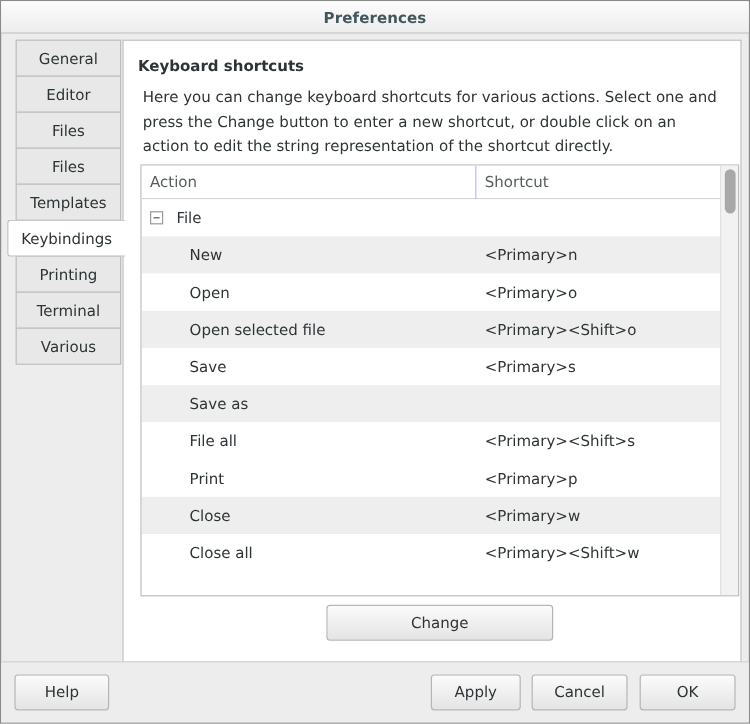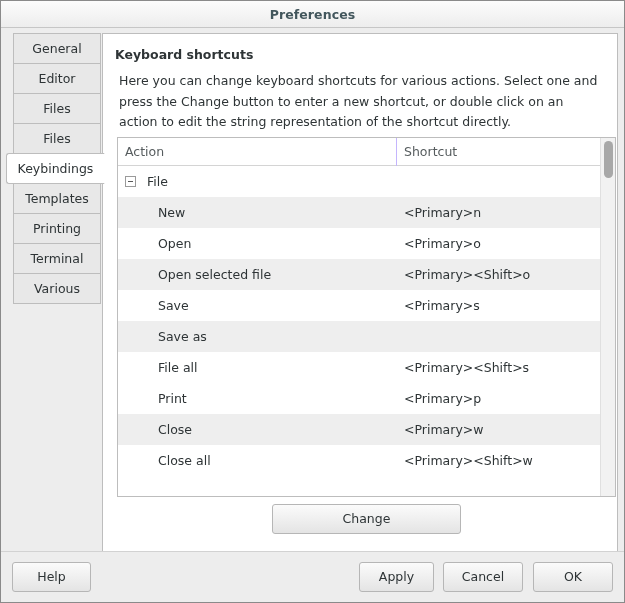--- a/index.html
+++ b/index.html
@@ -304,11 +304,11 @@
           <div class="tab">
             <span>Files</span>
           </div>
+          <div class="tab">
+            <span>Templates</span>
+          </div>
           <div class="tab selected">
             <span>Keybindings</span>
-          </div>
-          <div class="tab">
-            <span>Templates</span>
           </div>
           <div class="tab">
             <span>Printing</span>

